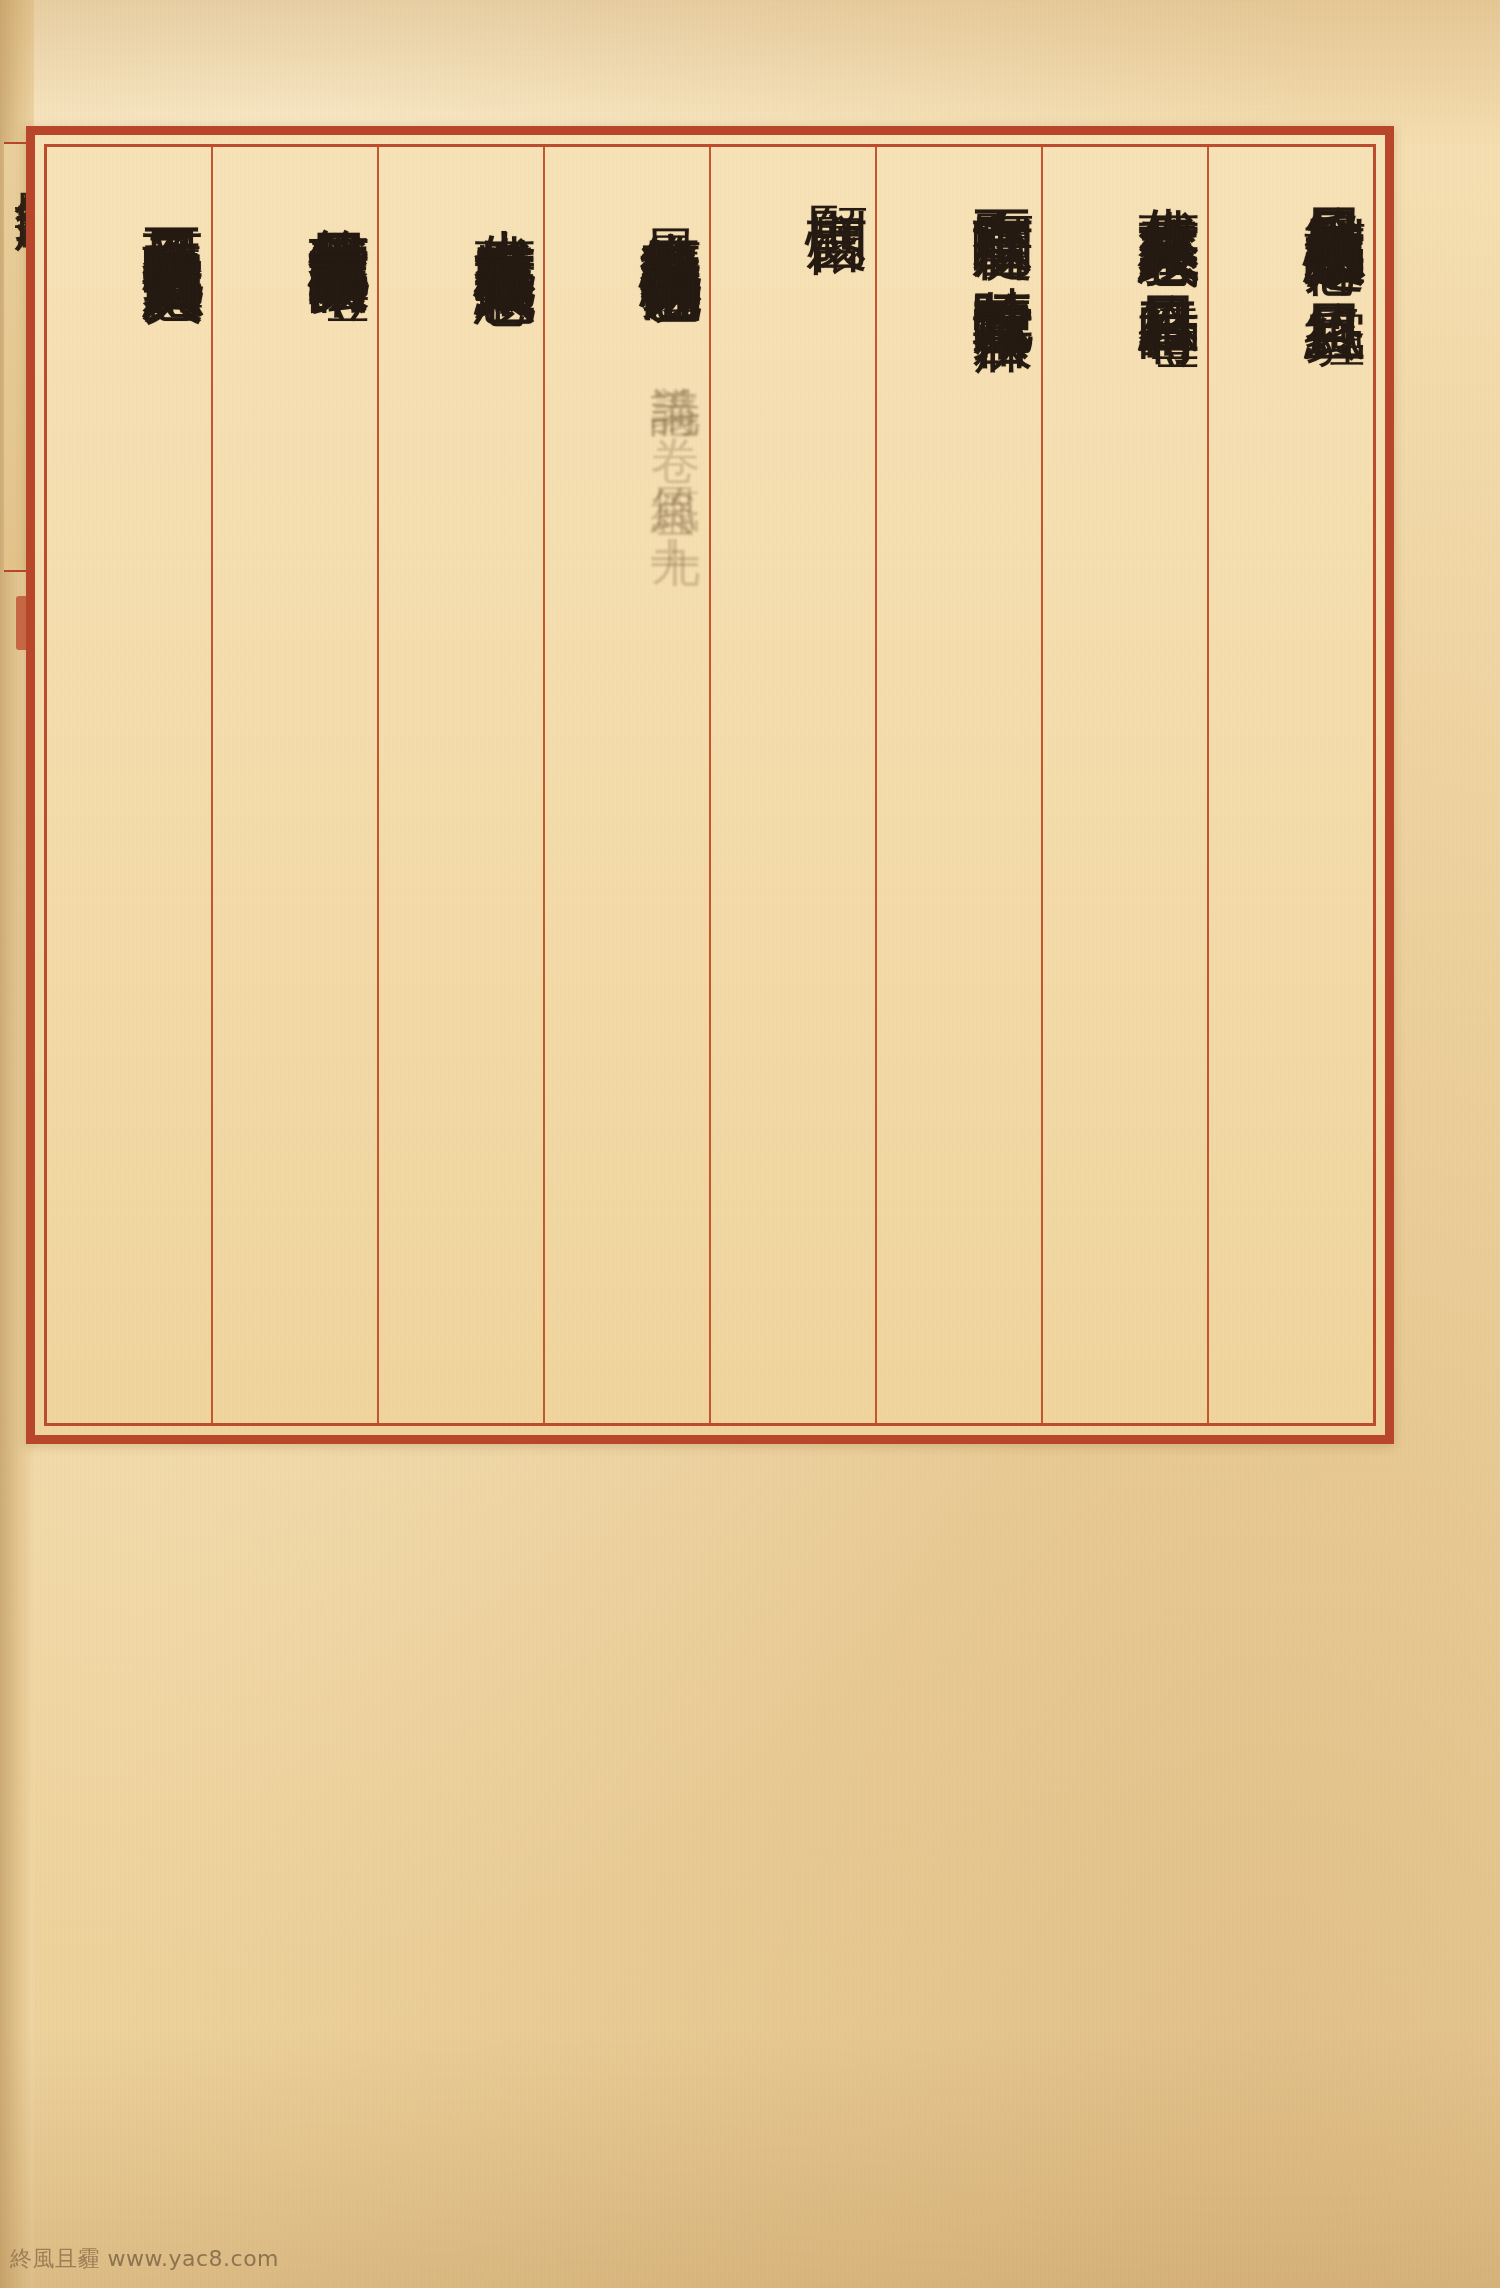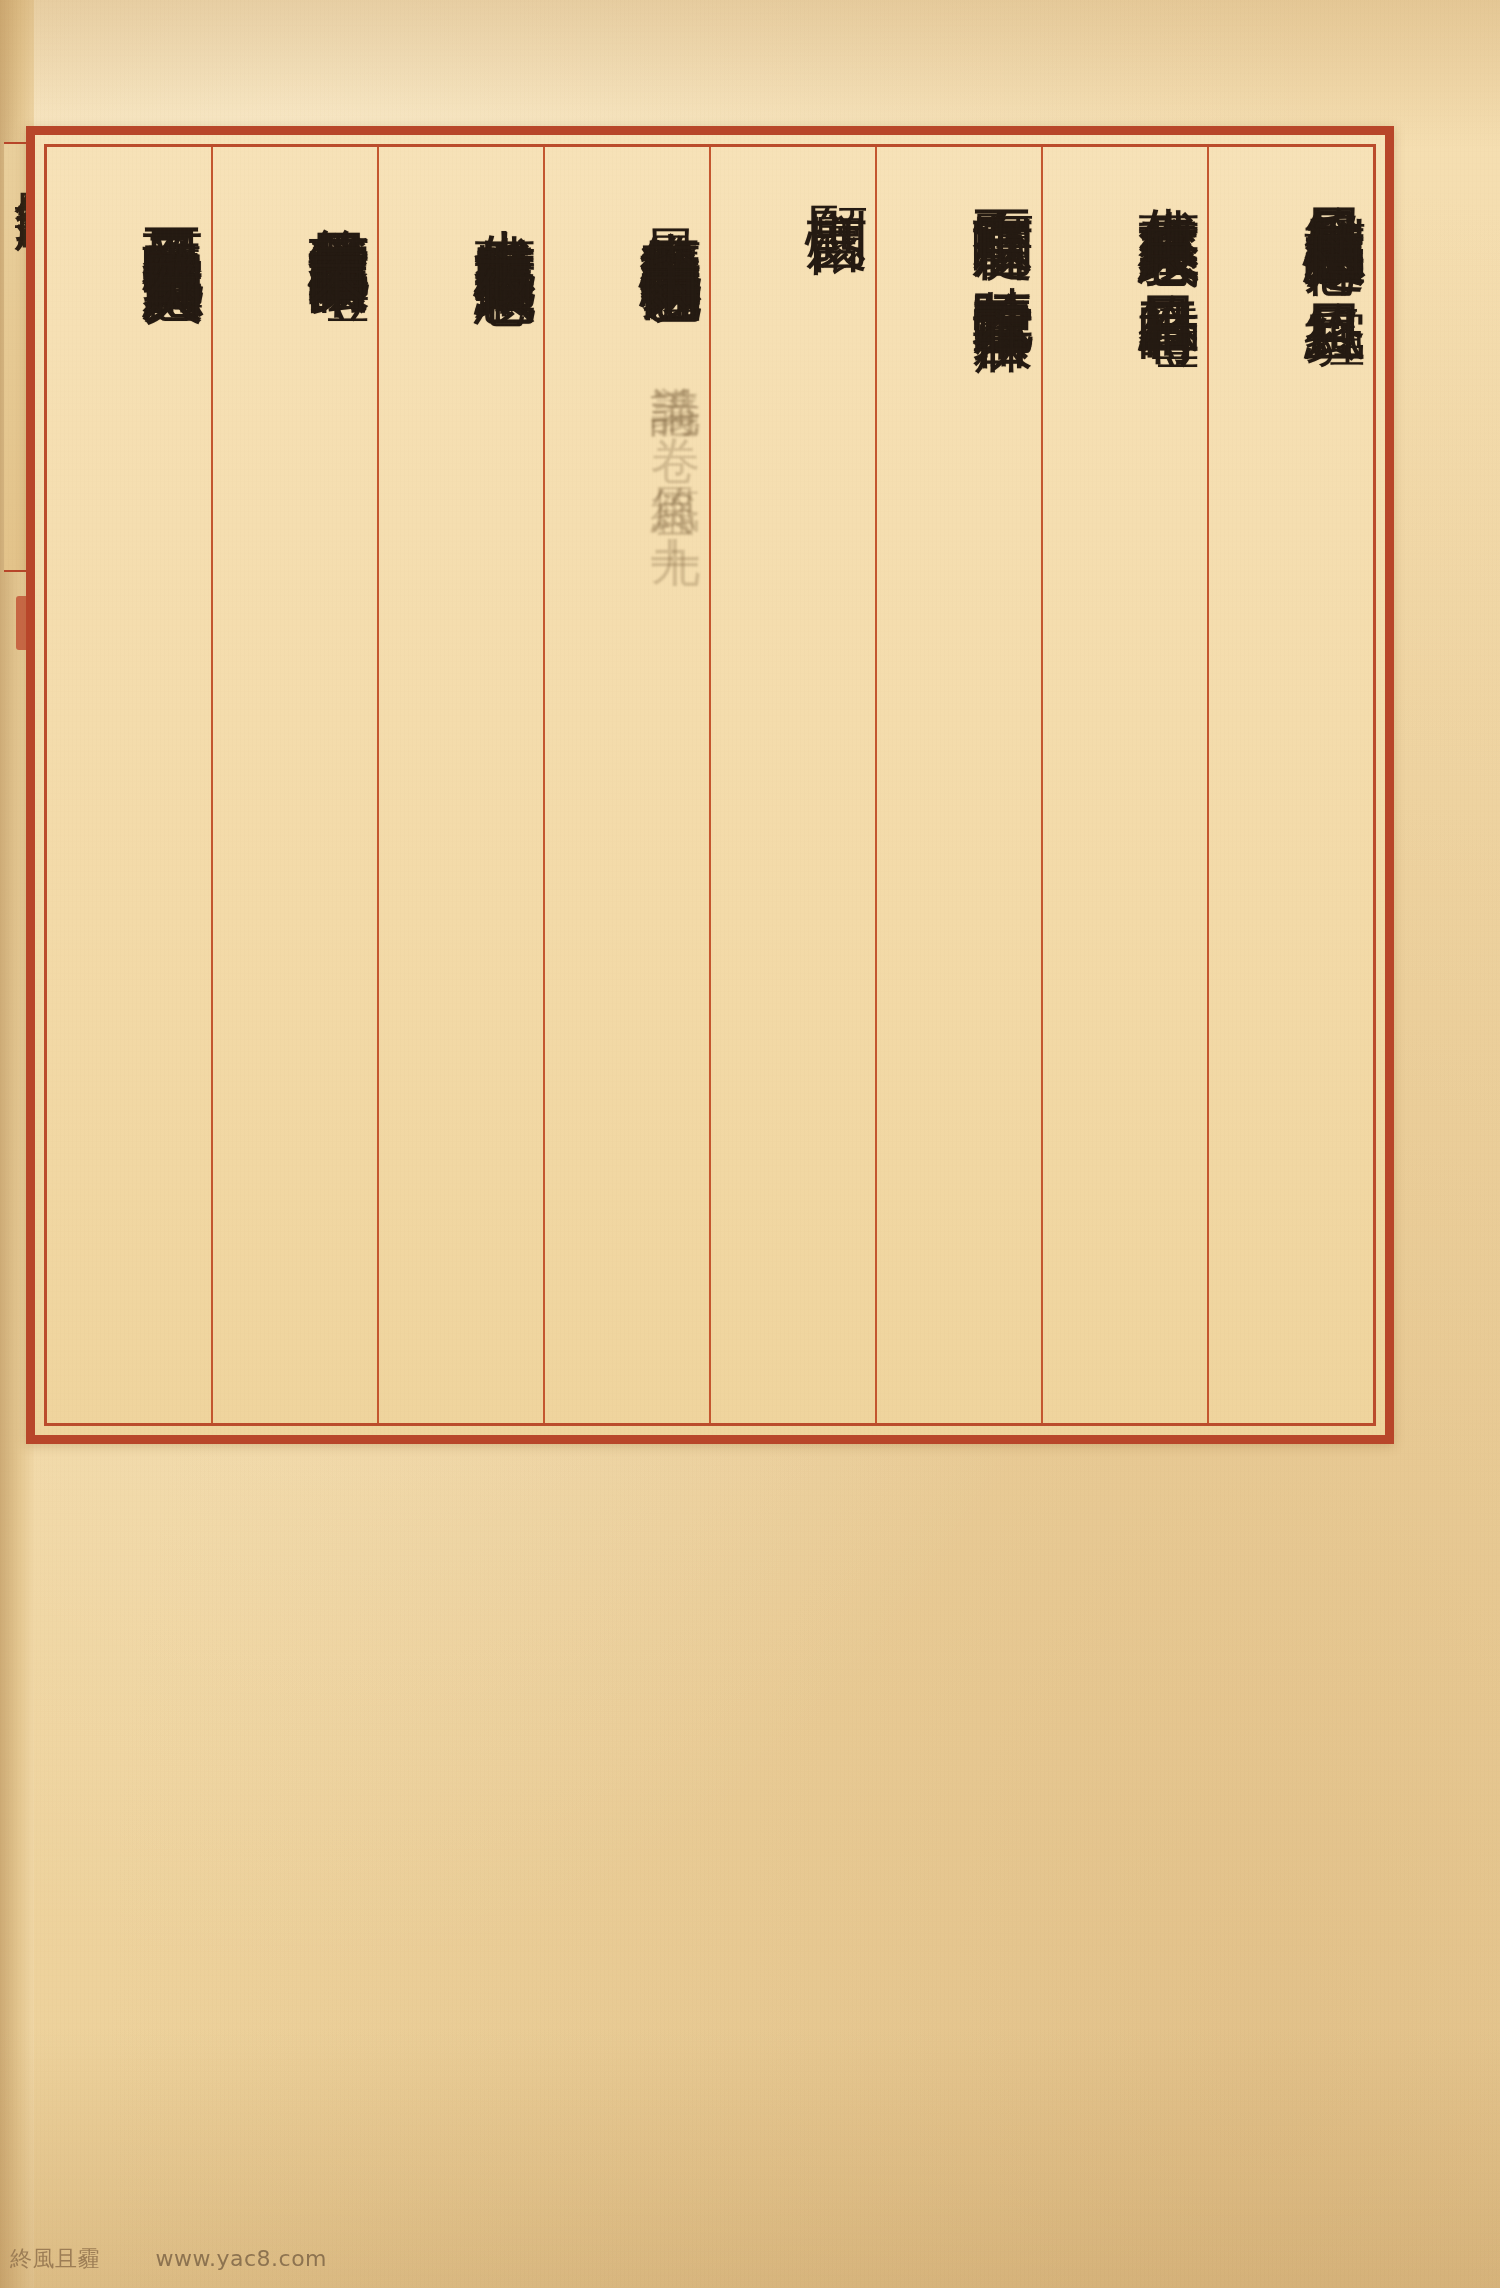--- a/index.html
+++ b/index.html
@@ -202,7 +202,7 @@
     letter-spacing: .5px;
     white-space: nowrap;
   }
-  #watermark .url { color: #8d7350; margin-left: 48px; }
+  #watermark .url { color: #8d7350; }
 </style>
 </head>
 <body>

